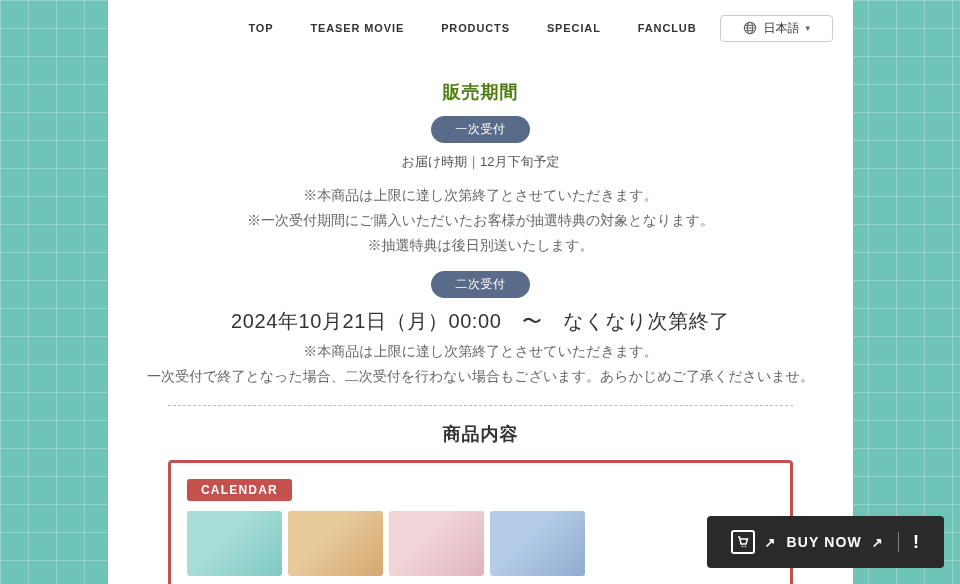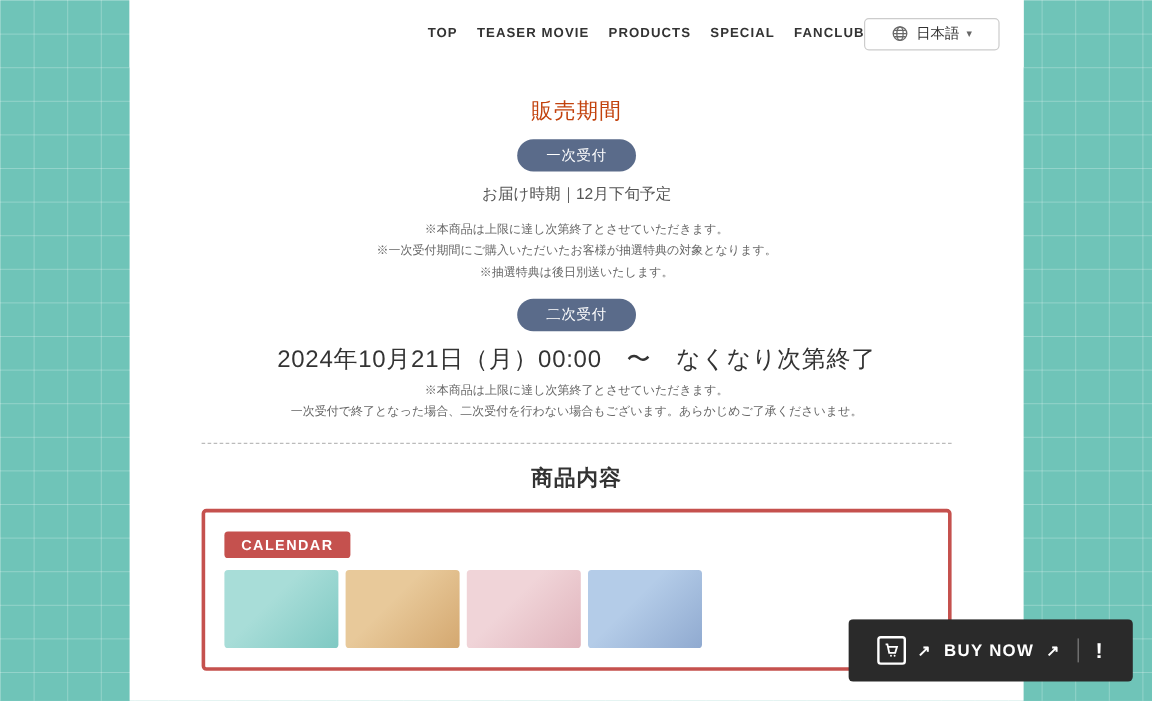--- a/index.html
+++ b/index.html
@@ -41,7 +41,8 @@
 
     .nav-links {
       display: flex;
-      gap: 16px;
+      gap: 37px;
+      margin-right: 24px;
     }
 
     .nav-link {

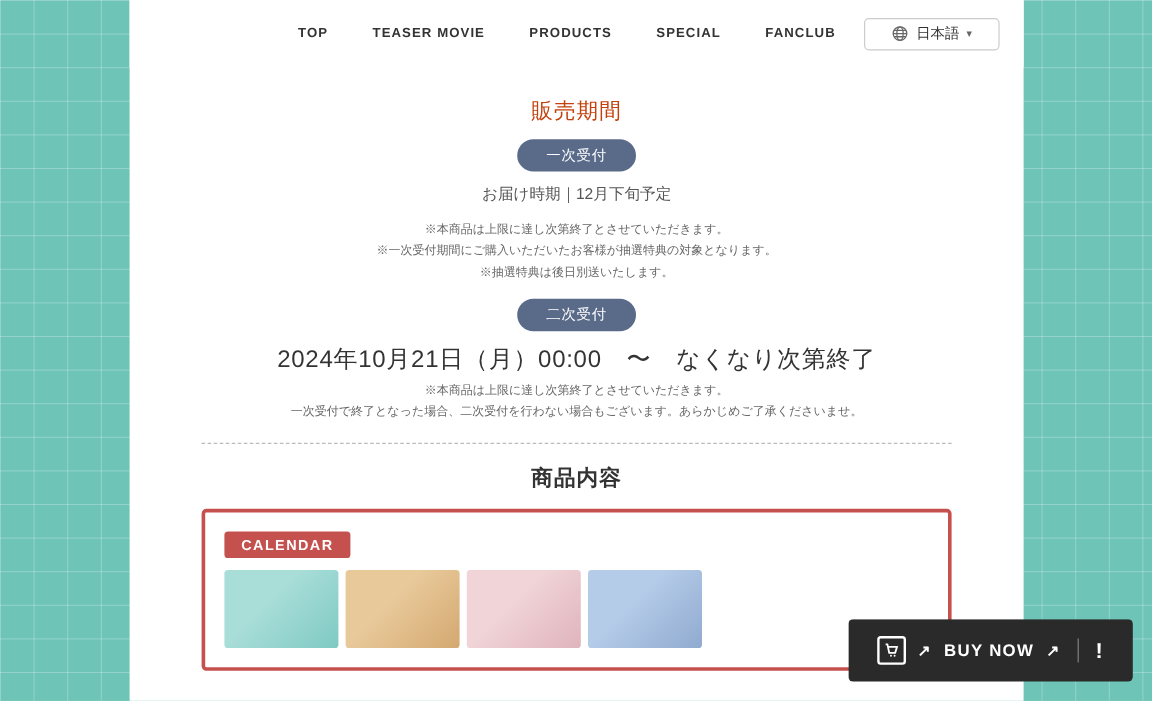--- a/index.html
+++ b/index.html
@@ -91,8 +91,8 @@
     .section-title {
       text-align: center;
       font-size: 18px;
-      font-weight: 400;
-      color: #c2410c;
+      font-weight: 700;
+      color: #4d7c0f;
       margin: 20px 0 2px;
       letter-spacing: 0.05em;
     }

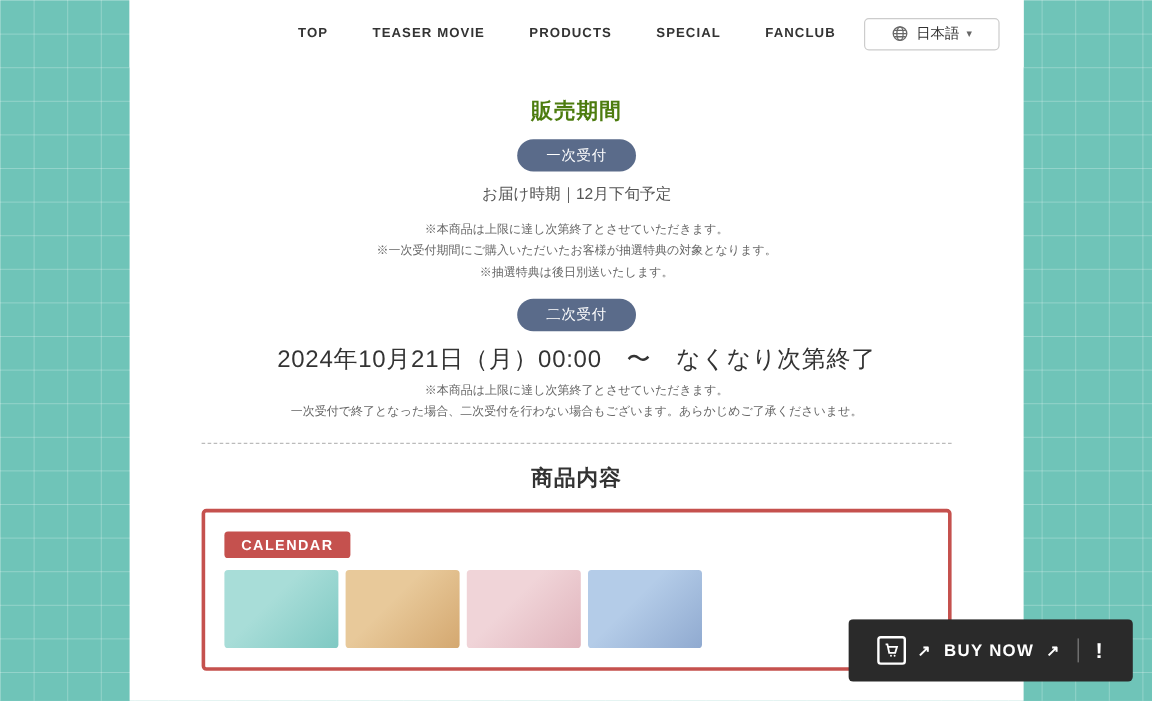--- a/index.html
+++ b/index.html
@@ -130,7 +130,7 @@
 
     .notes {
       text-align: center;
-      font-size: 10px;
+      font-size: 14px;
       color: #666;
       line-height: 1.8;
       margin: 4px 0 10px;

